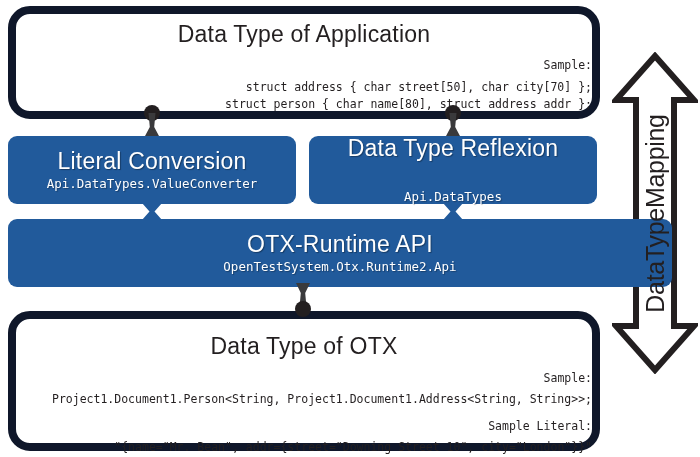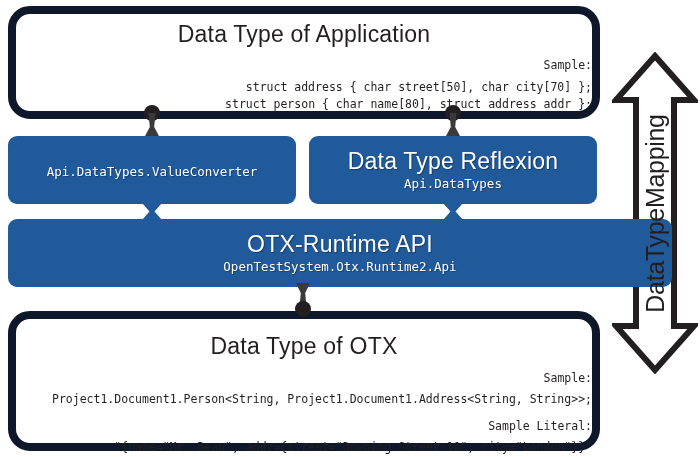--- a/index.html
+++ b/index.html
@@ -158,6 +158,7 @@
   </div>
 
   <div class="blue-box" id="box-literal">
+    <div class="btitle">Literal Conversion</div>
     <div class="bsub">Api.DataTypes.ValueConverter</div>
   </div>
 

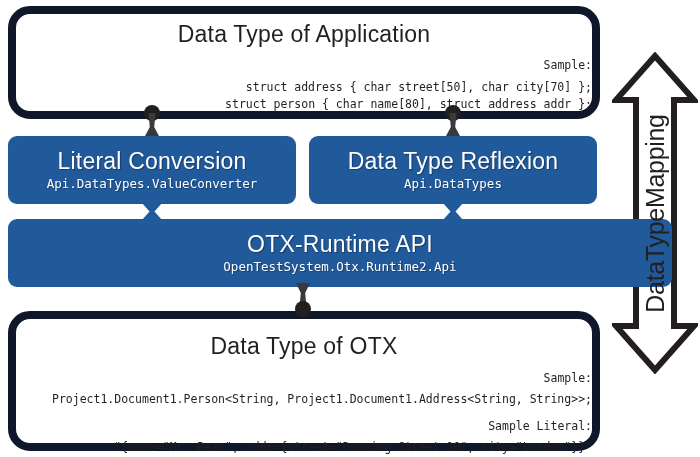--- a/index.html
+++ b/index.html
@@ -85,7 +85,7 @@
   }
 
   #box-literal   { left: 8px;   top: 136px; width: 288px; height: 68px; }
-  #box-reflexion { left: 309px; top: 136px; width: 288px; height: 68px; }
+  #box-reflexion { left: 309px; top: 136px; width: 288px; height: 68px; justify-content: space-between; }
   #box-runtime   { left: 8px;   top: 219px; width: 664px; height: 68px; }
 
   

